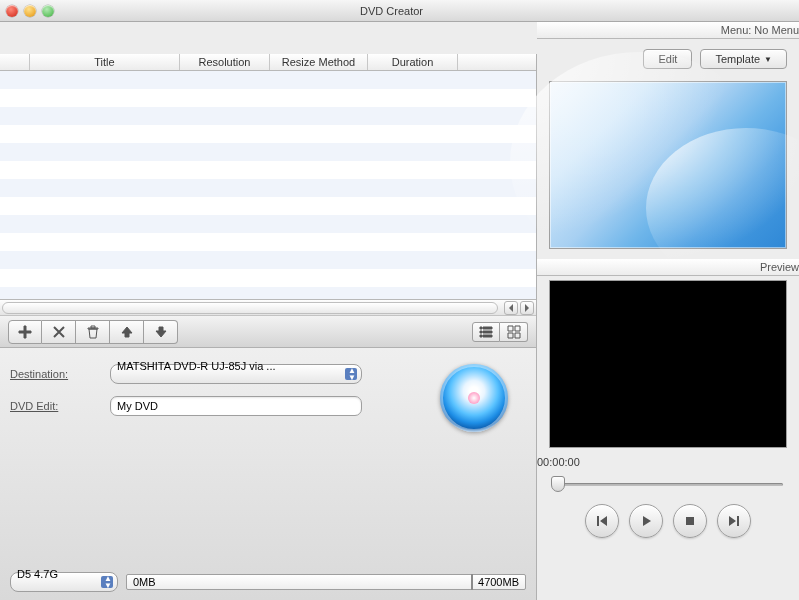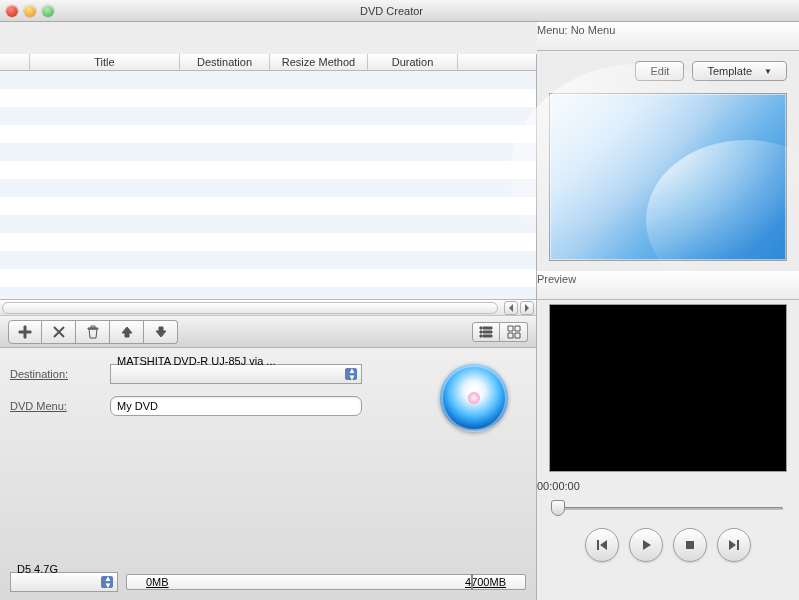--- a/index.html
+++ b/index.html
@@ -73,7 +73,7 @@
 .progress .marker { position:absolute; right:52px; top:-1px; bottom:-1px; width:2px; background:#8a8a8a;}
 
 
-.sectionhdr { height:29px; background:linear-gradient(#ffffff,#ececec); border-bottom:1px solid #b8b8b8; text-align:left; line-height:16px; color:#555; }
+.sectionhdr { height:17px; background:linear-gradient(#ffffff,#ececec); border-bottom:1px solid #b8b8b8; text-align:right; line-height:16px; color:#555; }
 .menubtns { display:flex; justify-content:flex-end; gap:8px; padding:10px 12px 12px; }
 .aqua-btn { height:20px; padding:0 14px; border:1px solid #9f9f9f; border-radius:4px; background:linear-gradient(#fdfdfd,#e6e6e6); box-shadow:0 1px 0 #fff inset; display:flex; align-items:center; gap:12px; color:#333; }
 .aqua-btn .tri { font-size:8px; }

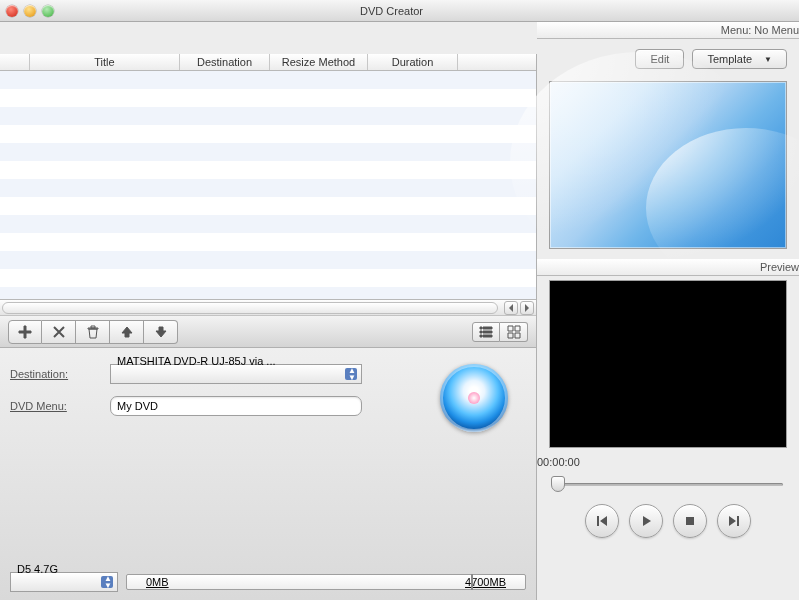--- a/index.html
+++ b/index.html
@@ -115,7 +115,7 @@
     <div class="colheaders">
       <div class="ch" style="width:30px"></div>
       <div class="ch" style="width:150px">Title</div>
-      <div class="ch" style="width:90px">Destination</div>
+      <div class="ch" style="width:90px">Resolution</div>
       <div class="ch" style="width:98px">Resize Method</div>
       <div class="ch" style="width:90px">Duration</div>
       <div class="ch" style="flex:1"></div>

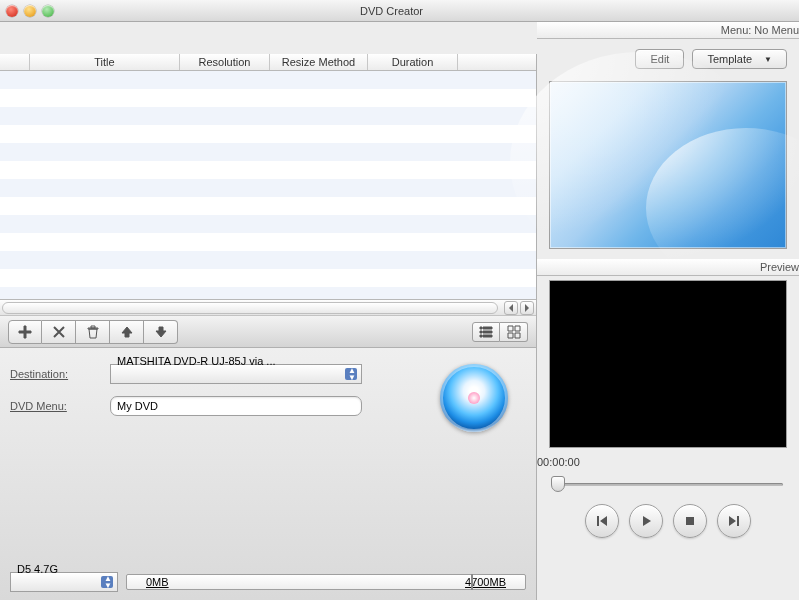--- a/index.html
+++ b/index.html
@@ -75,7 +75,7 @@
 
 .sectionhdr { height:17px; background:linear-gradient(#ffffff,#ececec); border-bottom:1px solid #b8b8b8; text-align:right; line-height:16px; color:#555; }
 .menubtns { display:flex; justify-content:flex-end; gap:8px; padding:10px 12px 12px; }
-.aqua-btn { height:20px; padding:0 14px; border:1px solid #9f9f9f; border-radius:4px; background:linear-gradient(#fdfdfd,#e6e6e6); box-shadow:0 1px 0 #fff inset; display:flex; align-items:center; gap:12px; color:#333; }
+.aqua-btn { height:20px; padding:0 14px; border:1px solid #9f9f9f; border-radius:4px; background:linear-gradient(#fdfdfd,#e6e6e6); box-shadow:0 1px 0 #fff inset; display:flex; align-items:center; gap:4px; color:#333; }
 .aqua-btn .tri { font-size:8px; }
 
 .thumb { margin:0 12px 10px; border:1px solid #9f9f9f; height:168px; background:

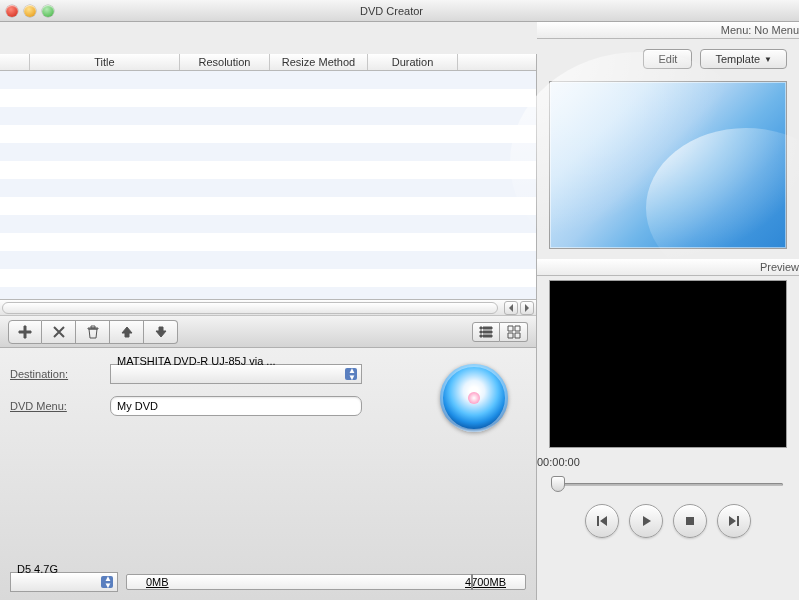--- a/index.html
+++ b/index.html
@@ -55,7 +55,7 @@
 .bottom { flex:1; background:linear-gradient(#efefef,#d9d9d9); padding:16px 10px 8px 10px; position:relative; }
 .formrow { display:flex; align-items:center; margin-bottom:12px; }
 .formrow label { width:92px; color:#555; margin-right:8px;text-decoration:underline; }
-.select-aqua { display:flex; align-items:flex-end; width:252px; height:20px; background:linear-gradient(#fff,#e7e7e7); border:1px solid #9f9f9f; border-radius:0; padding:0 18px 16px 6px; position:relative; box-shadow:0 1px 0 #fff inset; }
+.select-aqua { display:flex; align-items:center; width:252px; height:20px; background:linear-gradient(#fff,#e7e7e7); border:1px solid #9f9f9f; border-radius:8px; padding:0 18px 16px 6px; position:relative; box-shadow:0 1px 0 #fff inset; }
 .select-aqua::after { content:""; position:absolute; right:4px; top:3px; width:12px; height:12px; background:
   linear-gradient(#5a7fbf,#5a7fbf); border-radius:2px; }
 .select-caret { position:absolute; right:6px; top:2px; color:#fff; font-size:8px; line-height:7px; letter-spacing:-1px; z-index:1;}

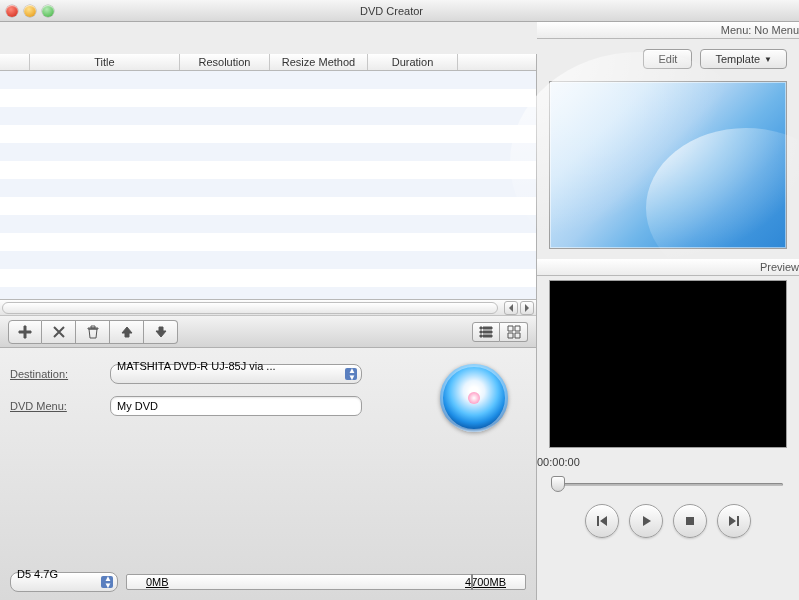--- a/index.html
+++ b/index.html
@@ -207,7 +207,7 @@
         </div>
       </div>
       <div class="formrow">
-        <label>DVD Menu:</label>
+        <label>DVD Edit:</label>
         <input class="textinput" value="My DVD" style="">
       </div>
 

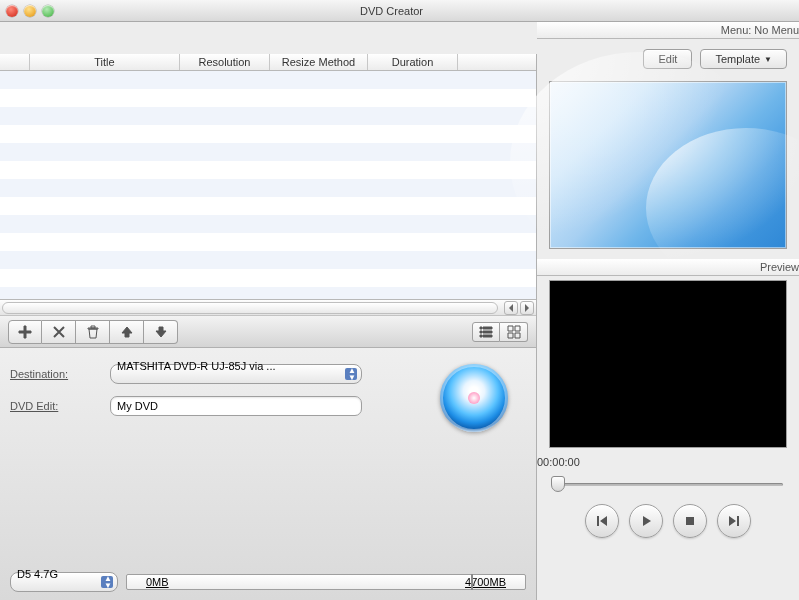--- a/index.html
+++ b/index.html
@@ -69,7 +69,7 @@
 
 .sizebar { position:absolute; left:10px; right:10px; bottom:8px; display:flex; align-items:center; gap:8px; }
 .disc-select { width:108px; }
-.progress { flex:1; height:16px; border:1px solid #9f9f9f; background:linear-gradient(#fff,#eee); border-radius:2px; position:relative; display:flex; align-items:center; justify-content:space-between; padding:0 19px;text-decoration:underline; }
+.progress { flex:1; height:16px; border:1px solid #9f9f9f; background:linear-gradient(#fff,#eee); border-radius:2px; position:relative; display:flex; align-items:center; justify-content:space-between; padding:0 6px; }
 .progress .marker { position:absolute; right:52px; top:-1px; bottom:-1px; width:2px; background:#8a8a8a;}
 
 

